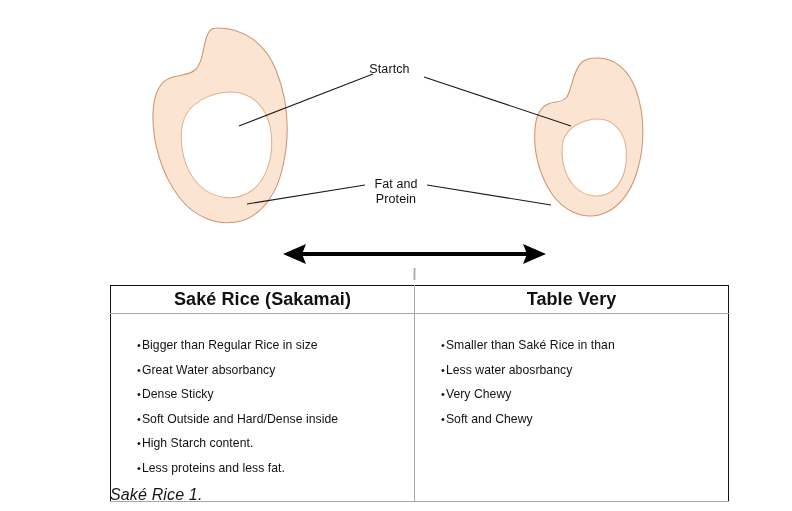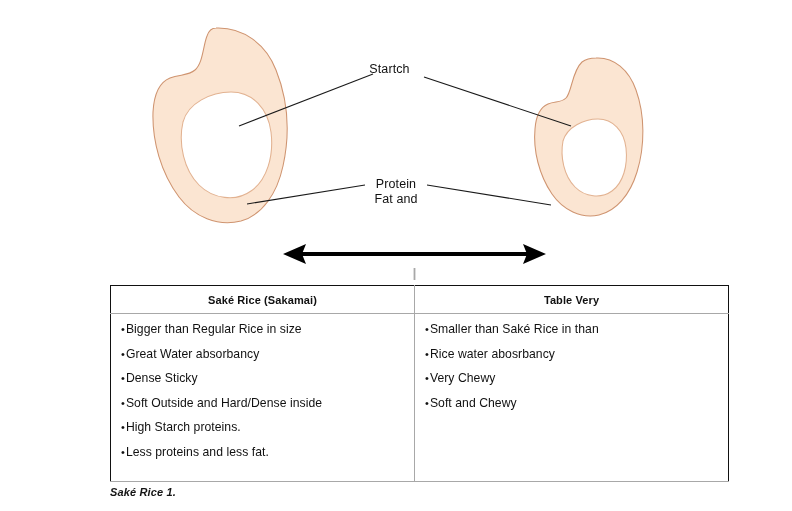--- a/index.html
+++ b/index.html
@@ -196,8 +196,8 @@
   </div>
 
   <div class="diagram-label" id="label-fat">
+    <div>Fat and</div>
     <div>Protein</div>
-    <div>Fat and</div>
   </div>
 
   <table id="compare-table">

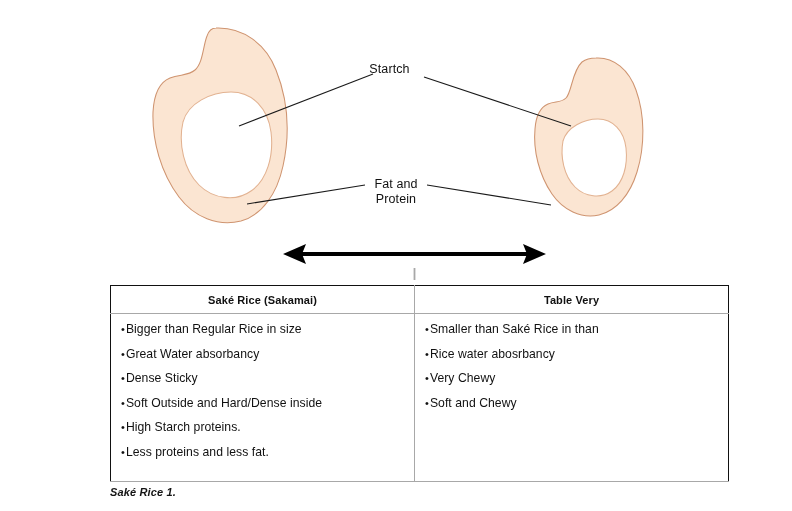--- a/index.html
+++ b/index.html
@@ -65,7 +65,7 @@
 
   #compare-table thead th {
     height: 27px;
-    font-size: 11px;
+    font-size: 18px;
     font-weight: bold;
     text-align: center;
     vertical-align: middle;

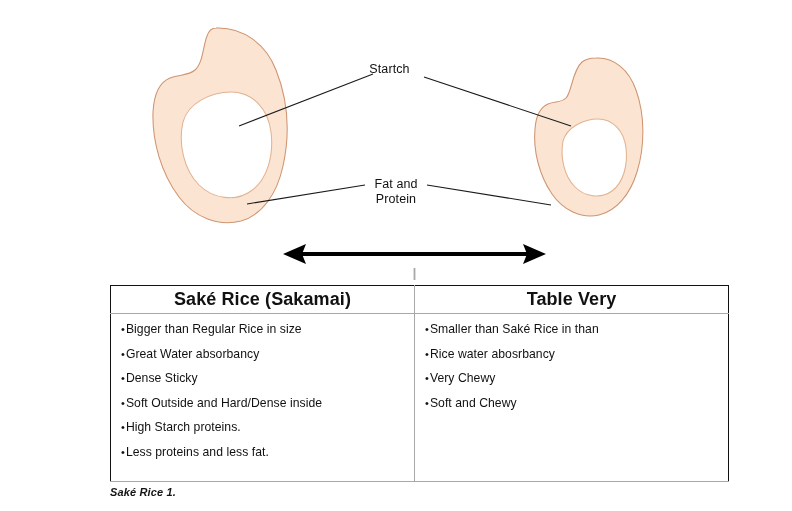--- a/index.html
+++ b/index.html
@@ -101,7 +101,7 @@
   }
 
   ul.feature-list {
-    margin: 0;
+    margin: 16px;
     padding: 0 6px 0 10px;
     list-style: none;
   }

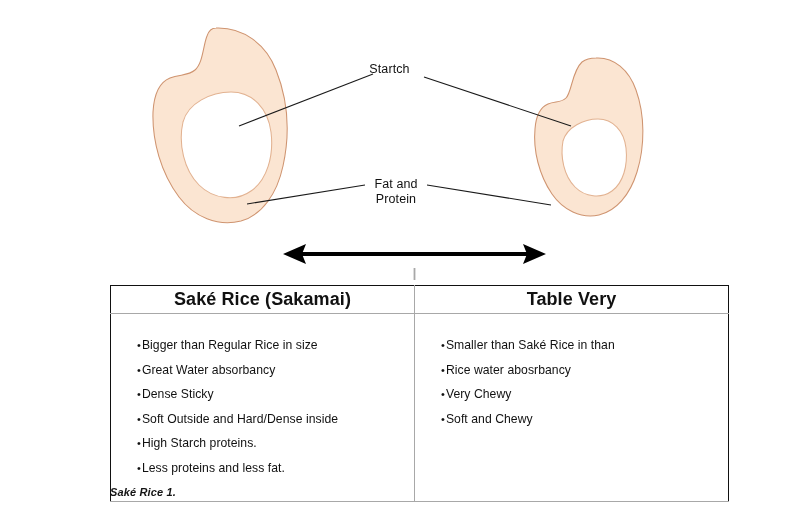--- a/index.html
+++ b/index.html
@@ -226,7 +226,7 @@
         <td class="body-right">
           <ul class="feature-list">
             <li>Smaller than Saké Rice in than</li>
-            <li>Rice water abosrbancy</li>
+            <li>Less water abosrbancy</li>
             <li>Very Chewy</li>
             <li>Soft and Chewy</li>
           </ul>

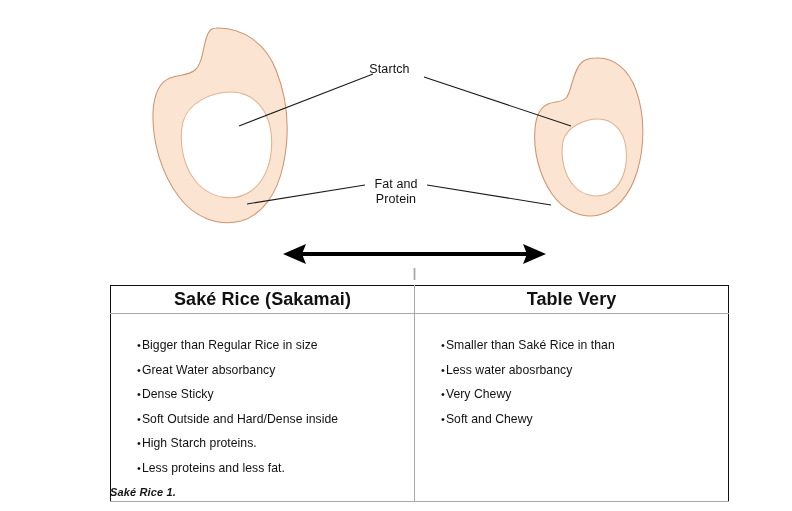--- a/index.html
+++ b/index.html
@@ -219,7 +219,7 @@
             <li>Great Water absorbancy</li>
             <li>Dense Sticky</li>
             <li>Soft Outside and Hard/Dense inside</li>
-            <li>High Starch proteins.</li>
+            <li>High Starch content.</li>
             <li>Less proteins and less fat.</li>
           </ul>
         </td>

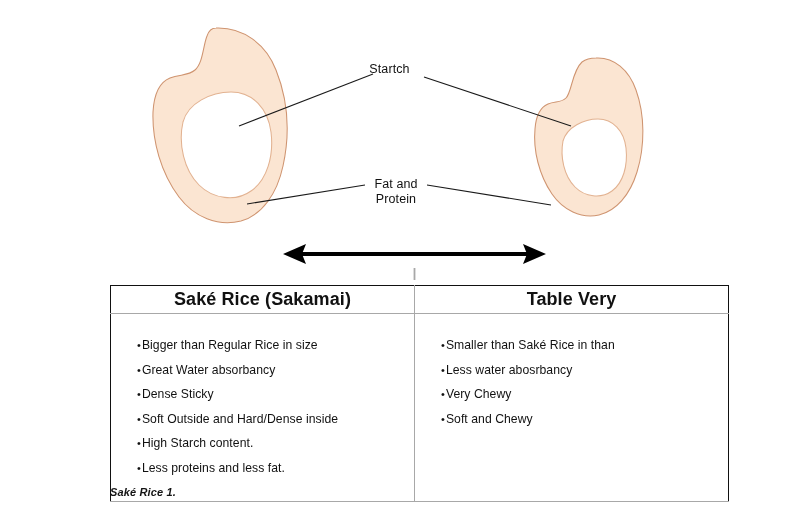--- a/index.html
+++ b/index.html
@@ -124,8 +124,8 @@
     position: absolute;
     left: 110px;
     top: 486px;
-    font-size: 11px;
-    font-weight: bold;
+    font-size: 16px;
+    font-weight: normal;
     font-style: italic;
     color: #141414;
     letter-spacing: 0.15px;

